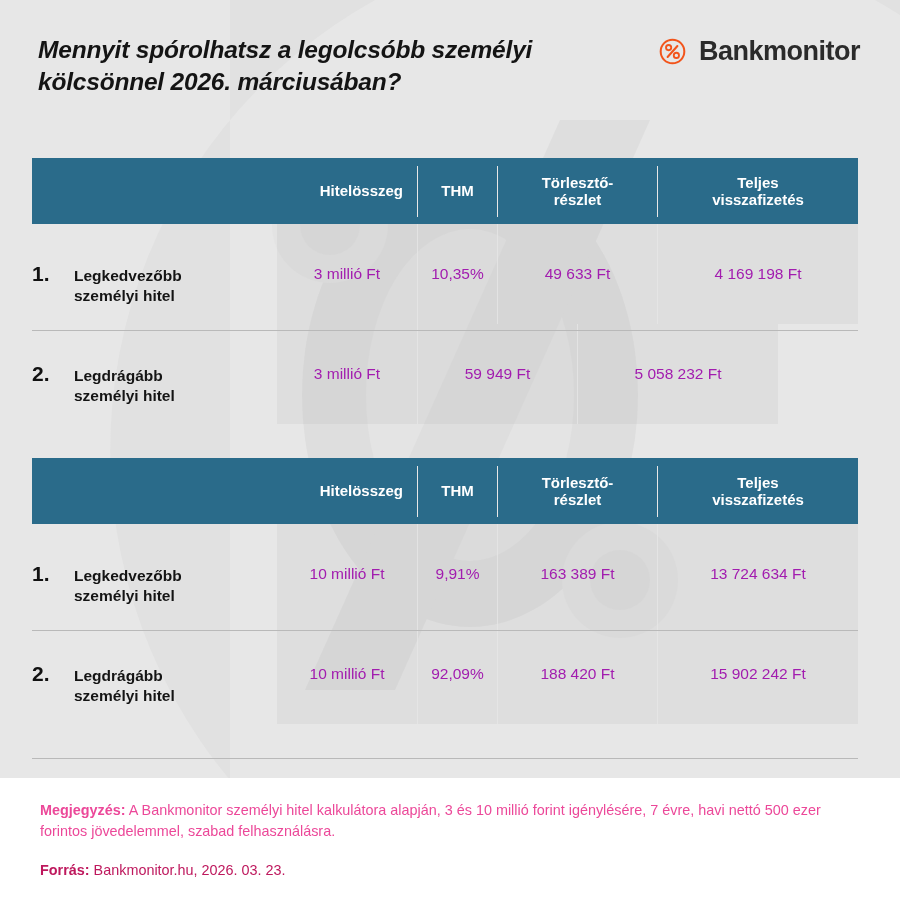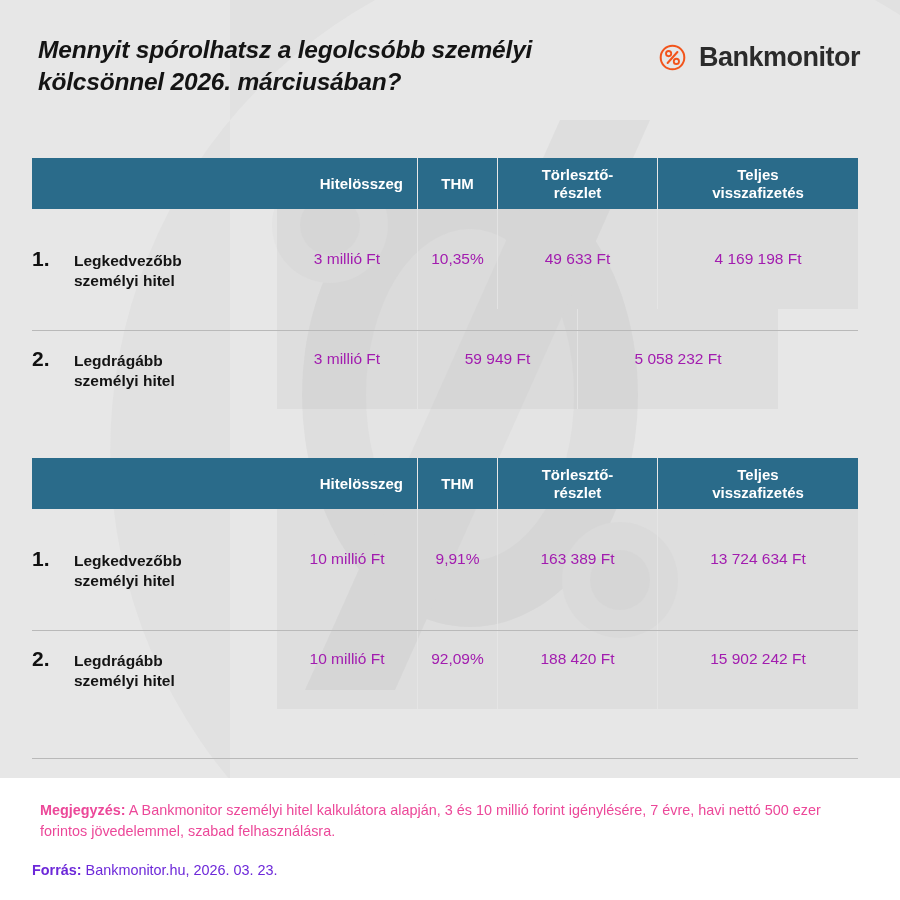--- a/index.html
+++ b/index.html
@@ -59,7 +59,6 @@
     display: flex;
     align-items: center;
     gap: 13px;
-    margin-top: 6px;
   }
   .logo-mark {
     width: 27px;

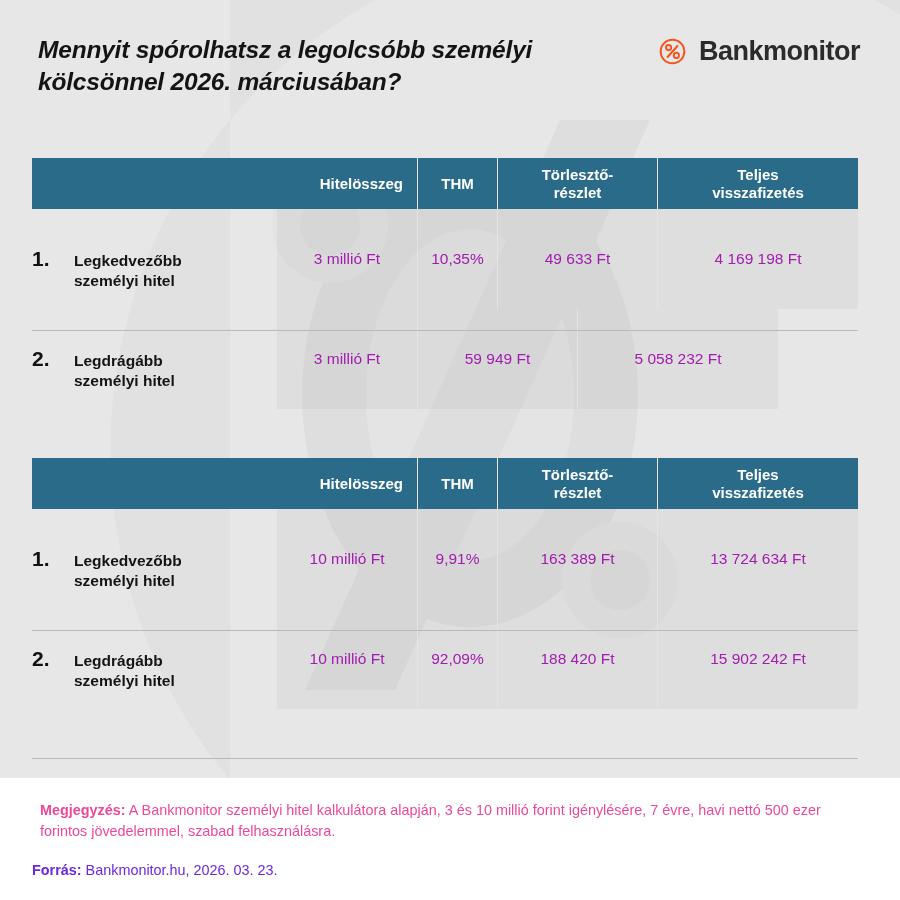--- a/index.html
+++ b/index.html
@@ -90,7 +90,7 @@
   }
   .head-row {
     background: #2a6b8a;
-    height: 51px;
+    height: 66px;
     align-items: center;
   }
   .head-row .cell {

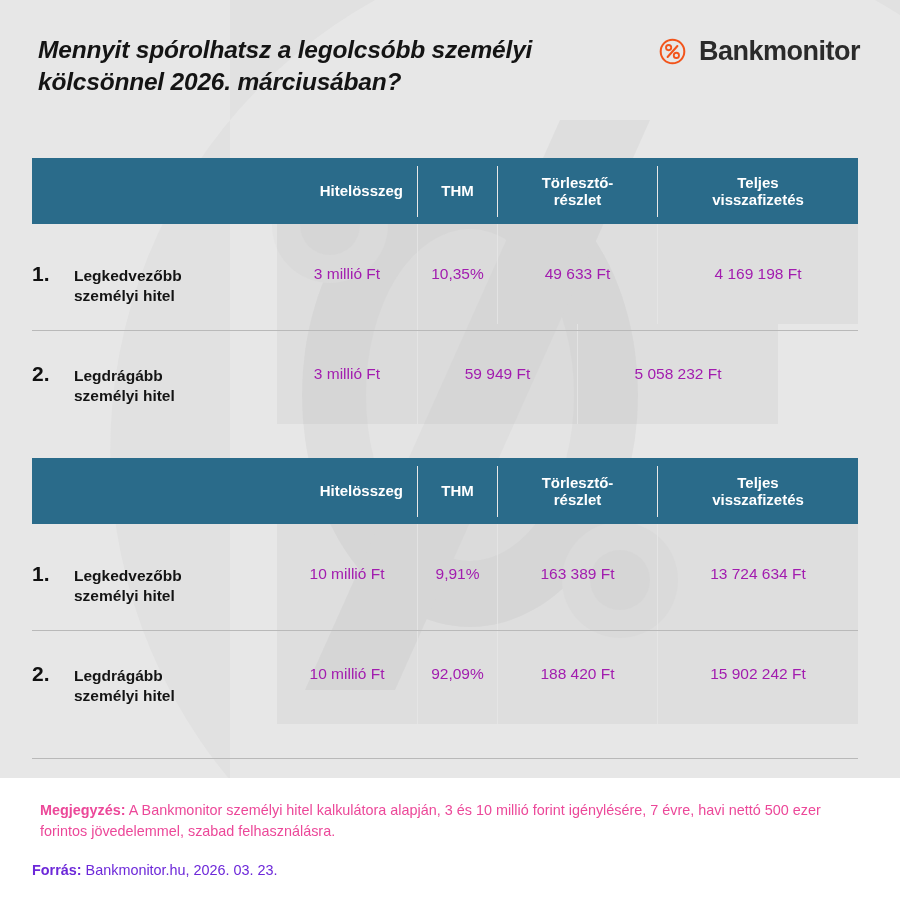--- a/index.html
+++ b/index.html
@@ -184,12 +184,12 @@
   }
   .source {
     position: absolute;
-    left: 32px;
+    left: 40px;
     top: 82px;
     width: 810px;
     font-size: 14.4px;
     line-height: 1.45;
-    color: #6d28d9;
+    color: #be185d;
   }
   .lbl { font-weight: bold; }
 </style>

